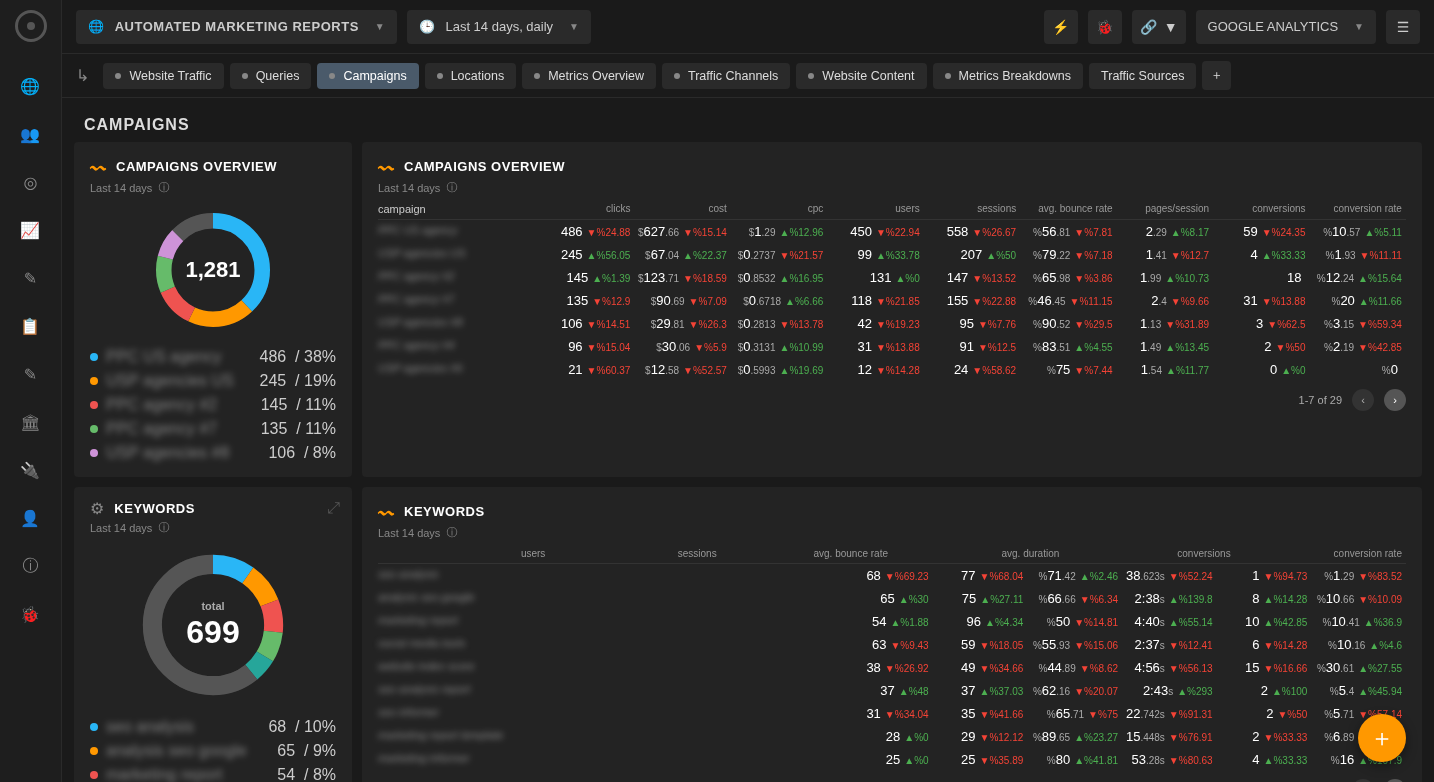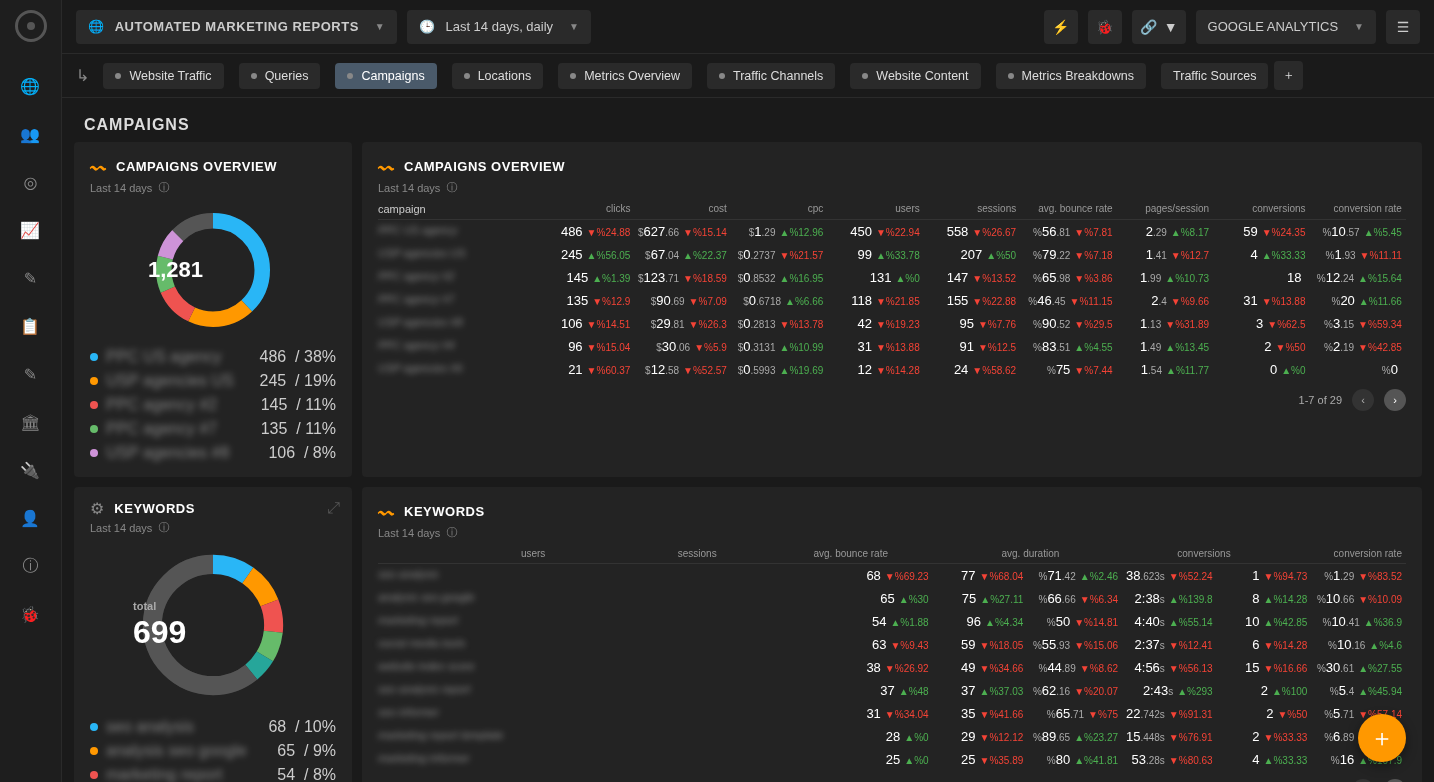--- a/index.html
+++ b/index.html
@@ -205,7 +205,7 @@
 
     <div class="tabsrow">
       <span class="flowicon">↳</span>
-      <div id="tabs-container" style="display:flex;gap:15px;">
+      <div id="tabs-container" style="display:flex;gap:6px;">
           <div class="tab">Website Traffic</div>
           <div class="tab">Queries</div>
           <div class="tab active">Campaigns</div>

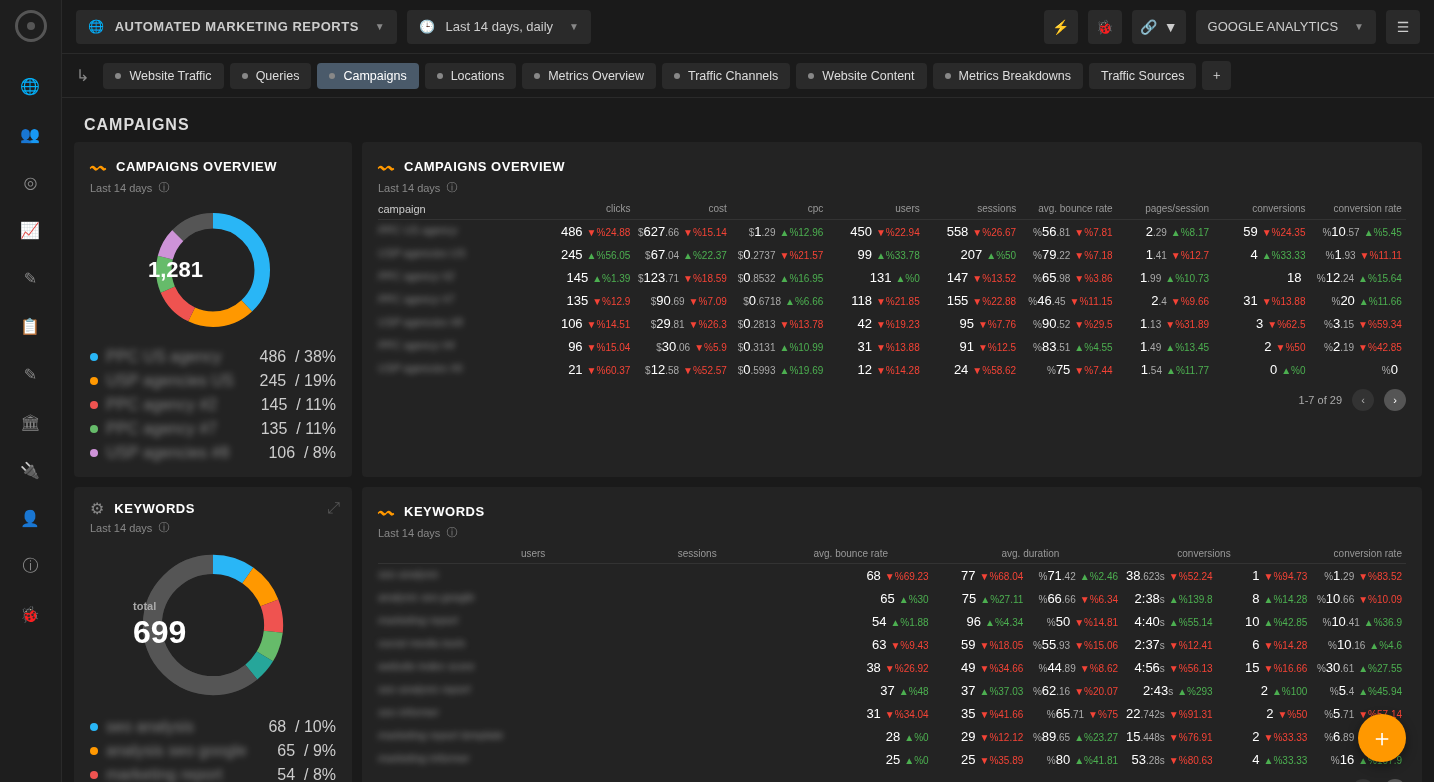--- a/index.html
+++ b/index.html
@@ -337,7 +337,7 @@
                   </div>
                   <div class="col">
                     <span class="val"><span class="pre">%</span>10<span class="dec">.57</span></span>
-                    <span class="delta up">▲%5.45</span>
+                    <span class="delta up">▲%5.11</span>
                   </div>
                 </div>
                 <div class="tbl-row">

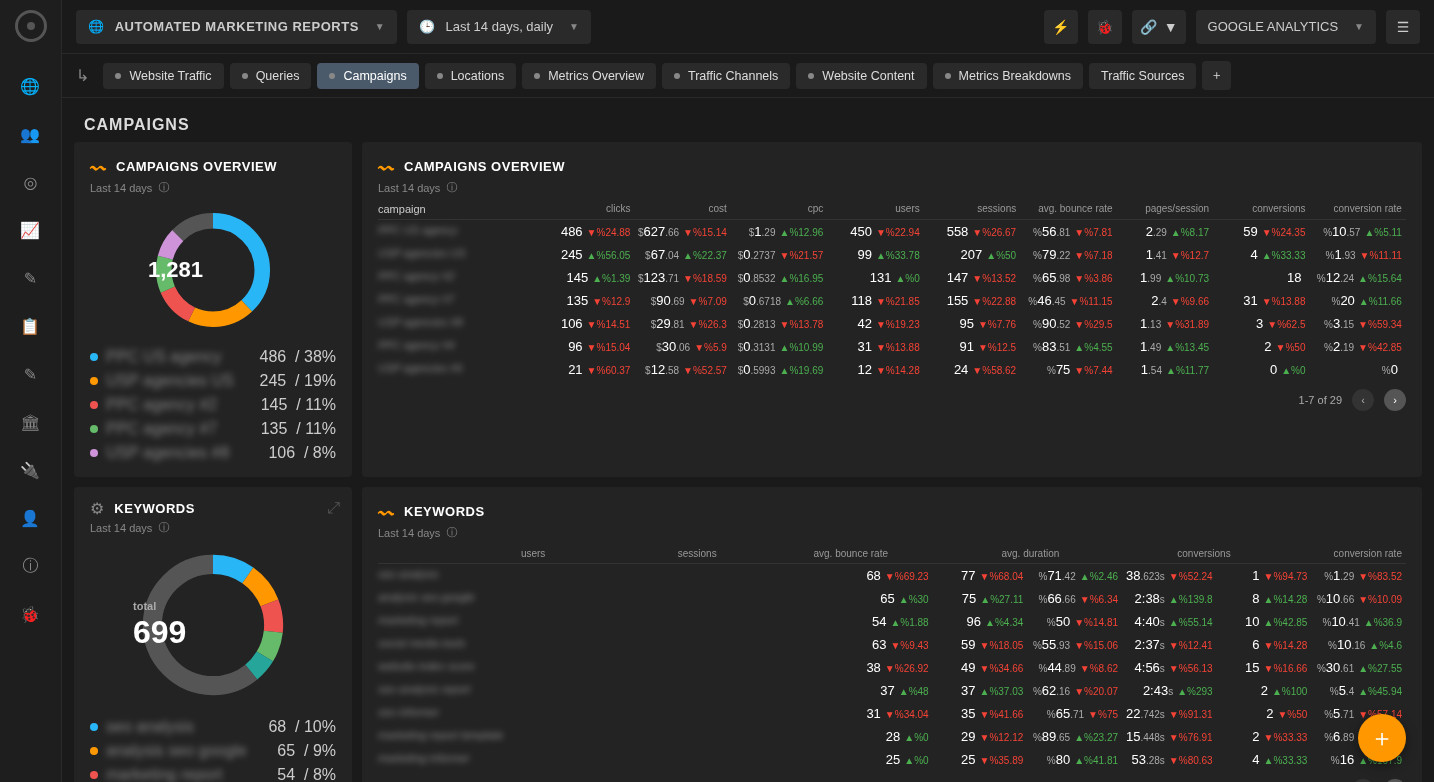--- a/index.html
+++ b/index.html
@@ -112,7 +112,7 @@
 .donut svg { transform: rotate(-90deg); }
 .donut-center {
   position:absolute; inset:0;
-  display:flex; flex-direction:column; justify-content:center;
+  display:flex; flex-direction:column; align-items:center; justify-content:center;
   font-size: 22px; font-weight:700; color:#fff;
 }
 .donut-center .lbl { font-size:11px; color:#aaa; font-weight:700; margin-bottom:2px; }

